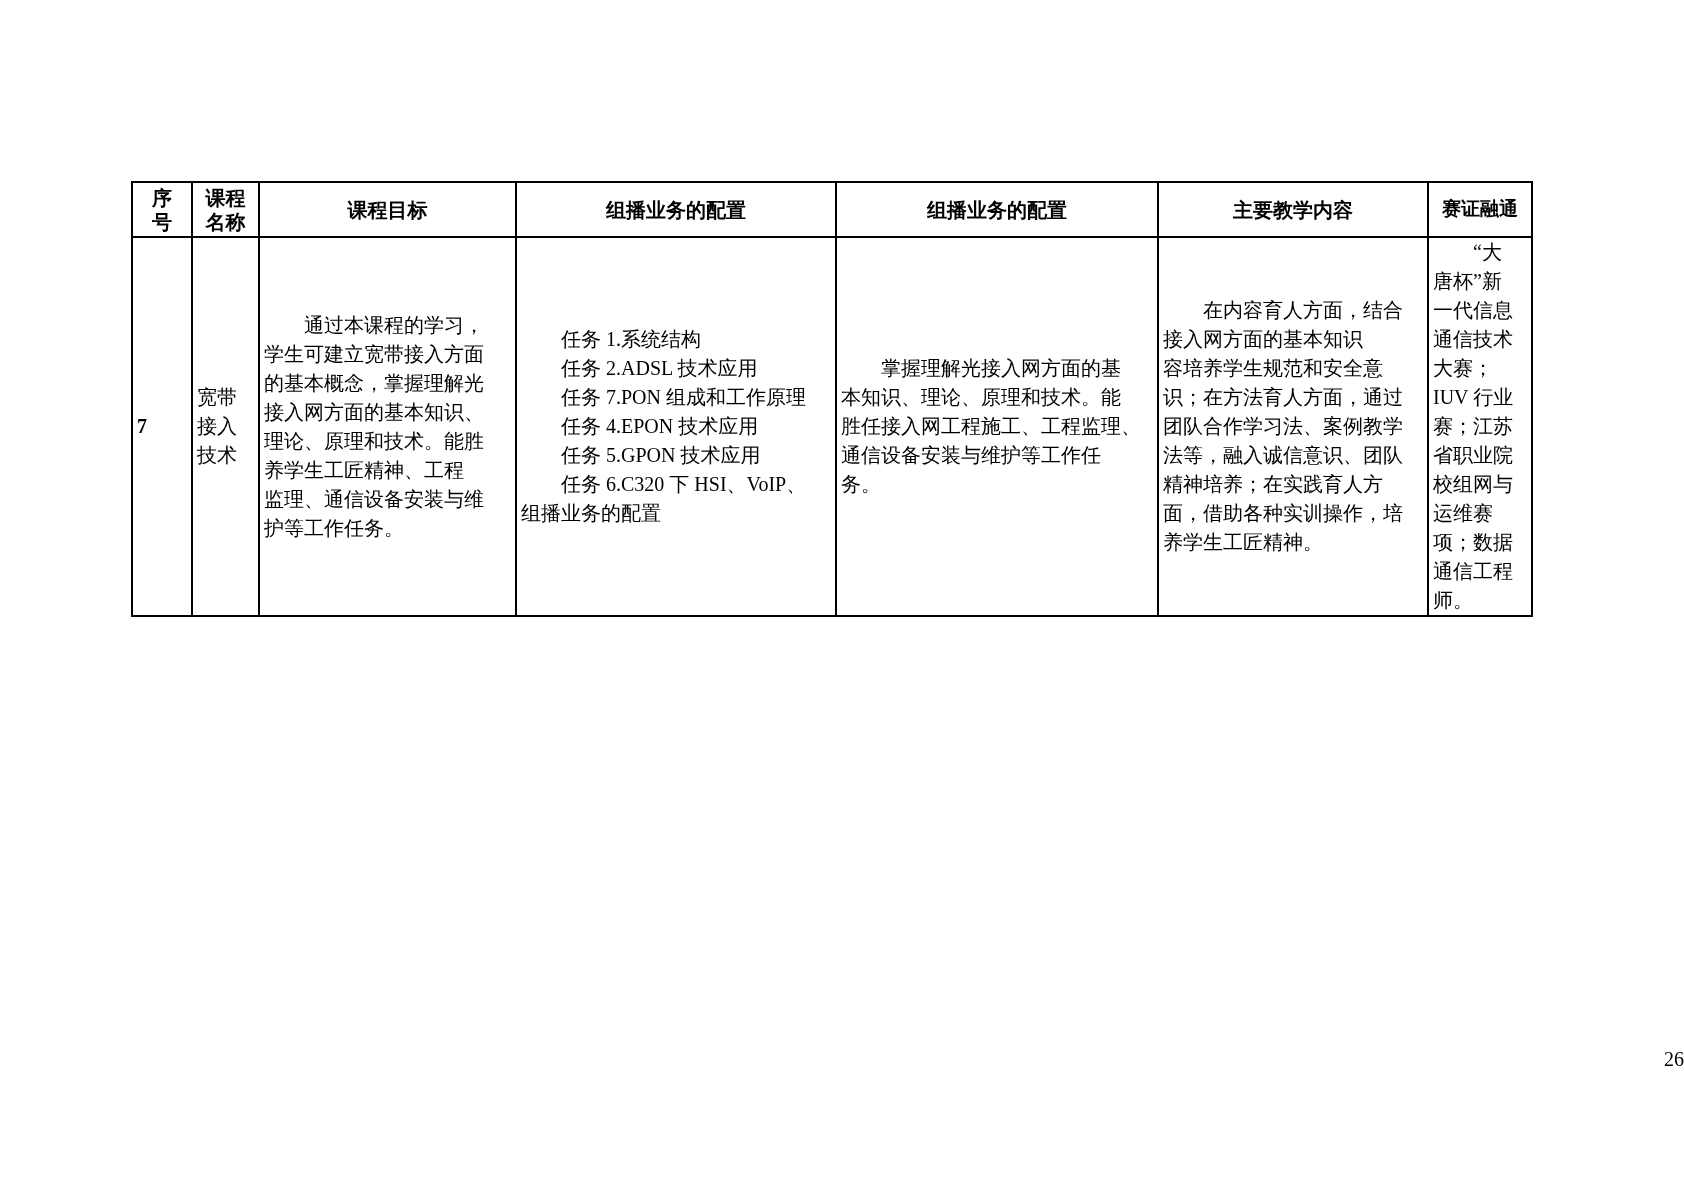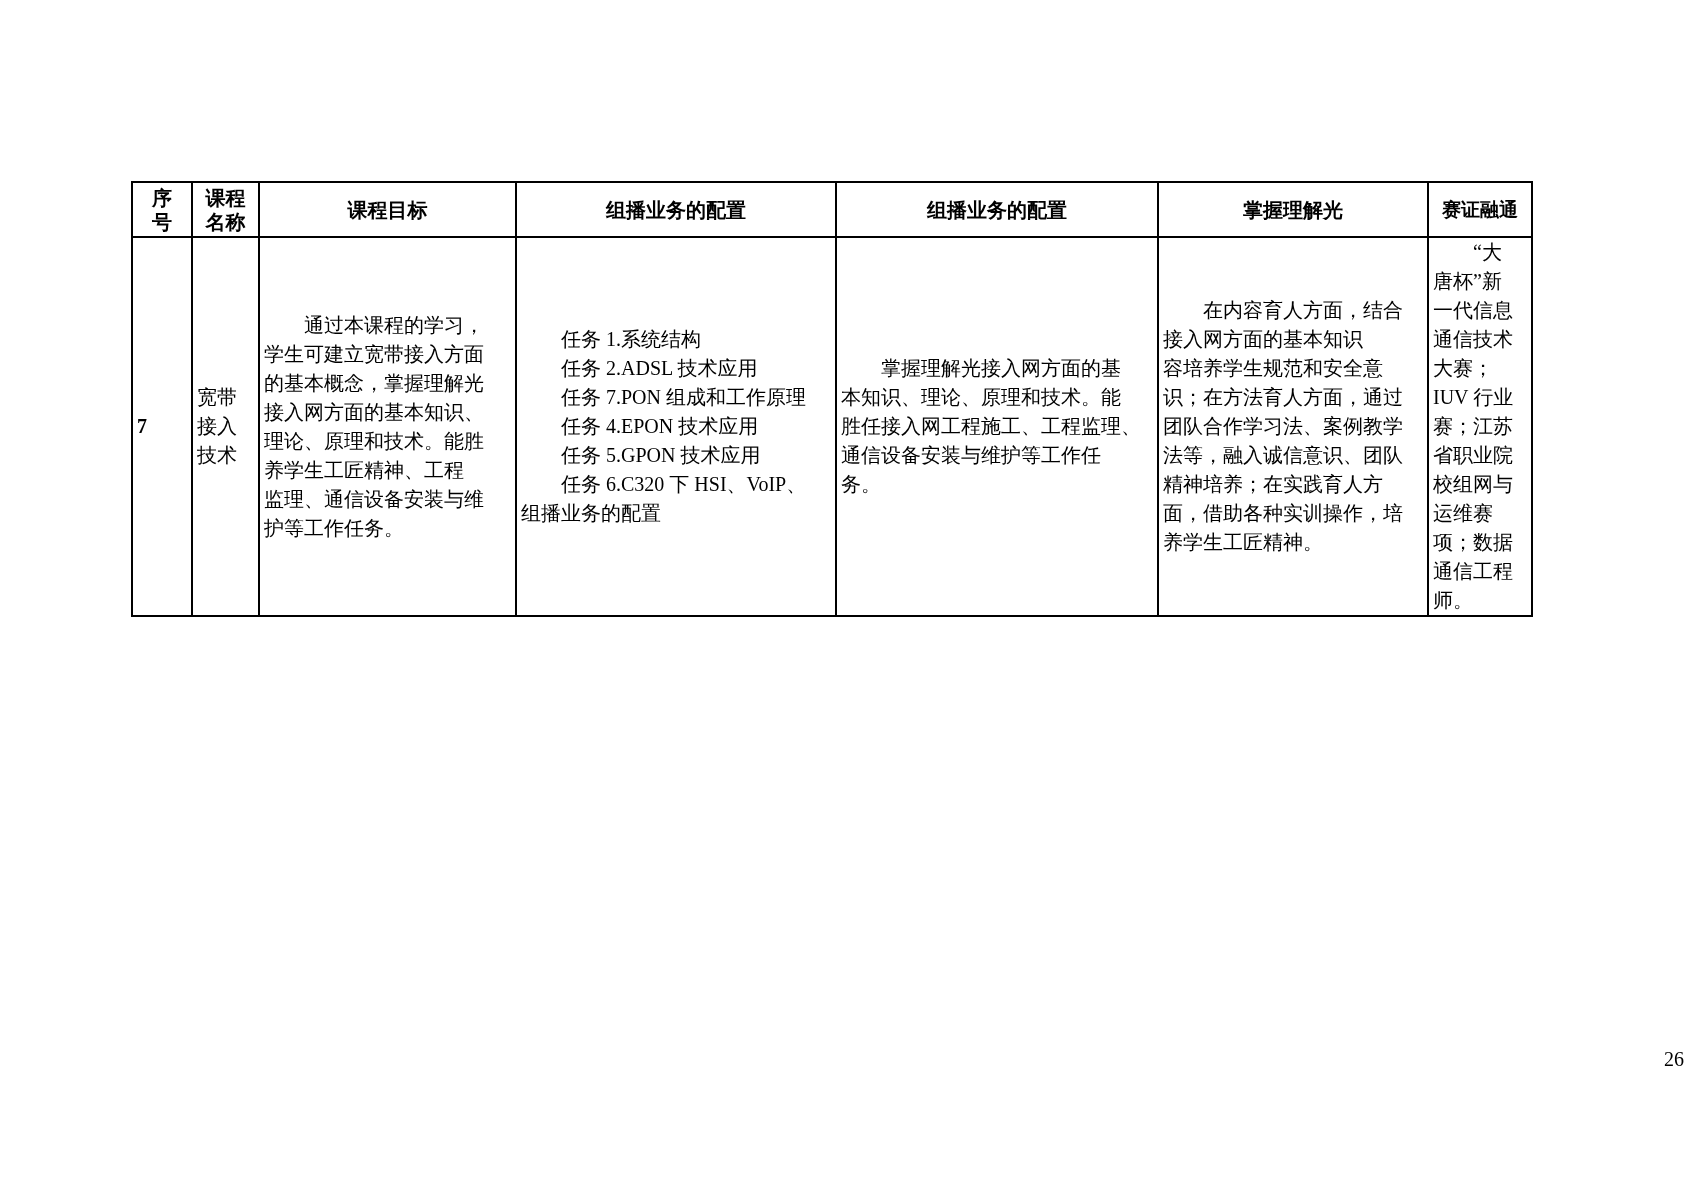--- a/index.html
+++ b/index.html
@@ -95,7 +95,7 @@
       <th>课程目标</th>
       <th>组播业务的配置</th>
       <th>组播业务的配置</th>
-      <th>掌握理解光</th>
+      <th>主要教学内容</th>
       <th class="hdr-competition">赛证融通</th>
     </tr>
   </thead>

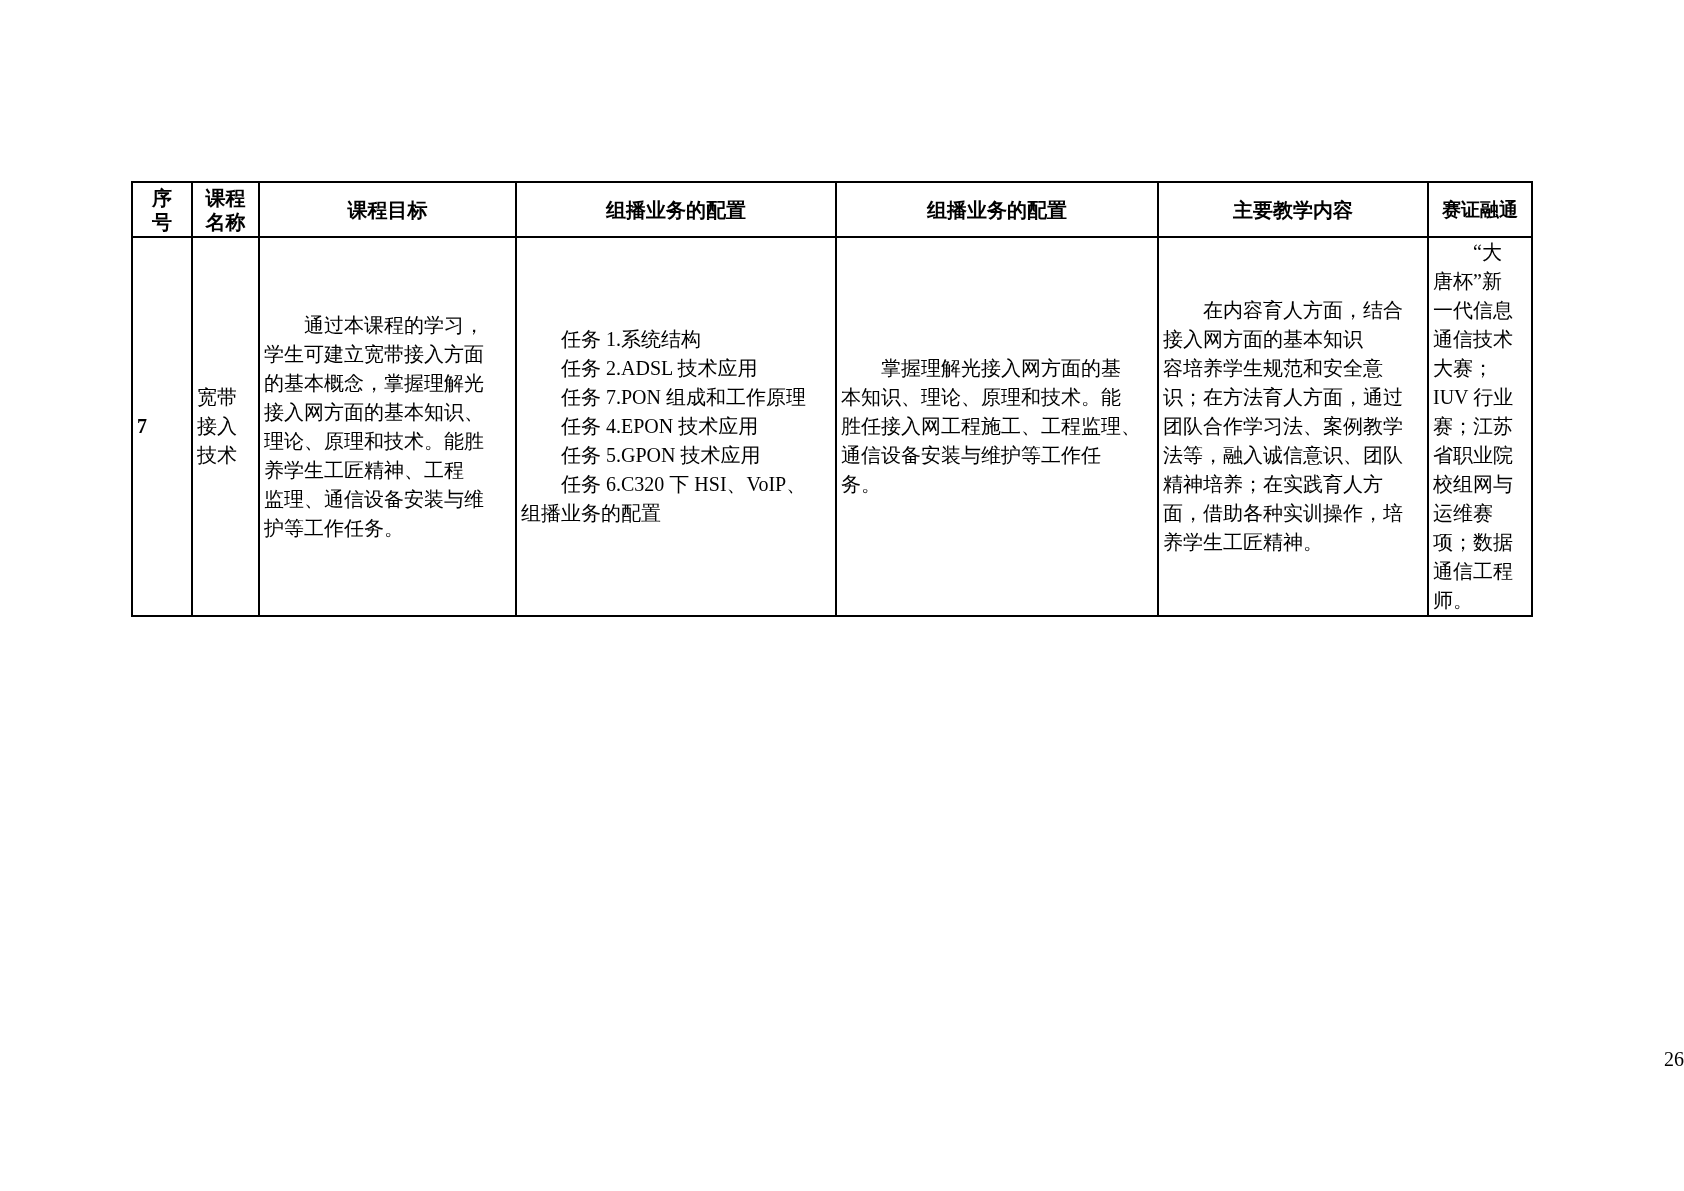--- a/index.html
+++ b/index.html
@@ -41,6 +41,7 @@
   }
   .course-table th.hdr-competition {
     font-size: 19px;
+    font-family: Liberation Mono, monospace;
   }
   .course-table td {
     height: 366px;

